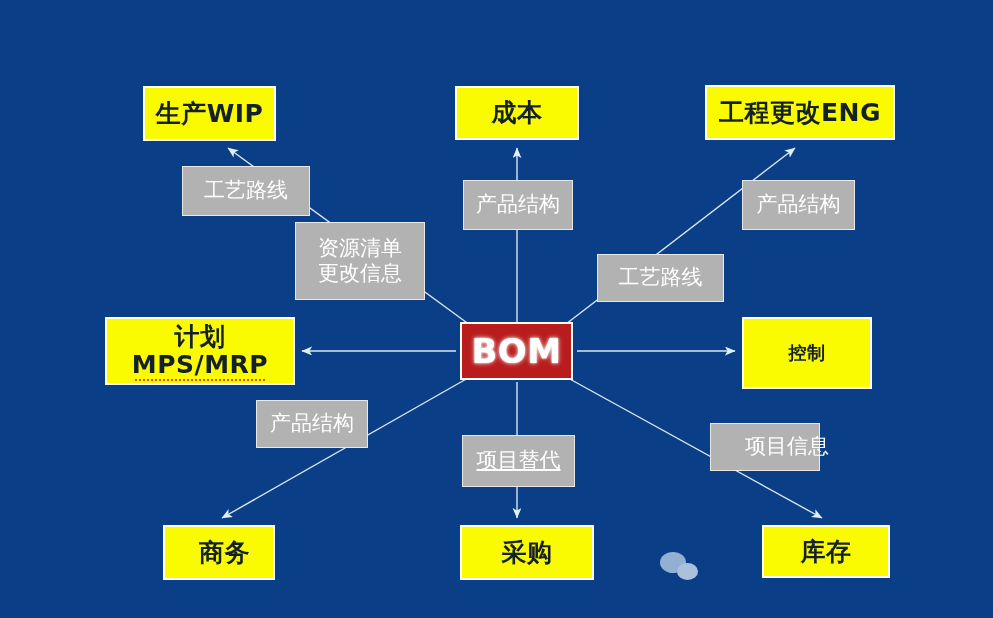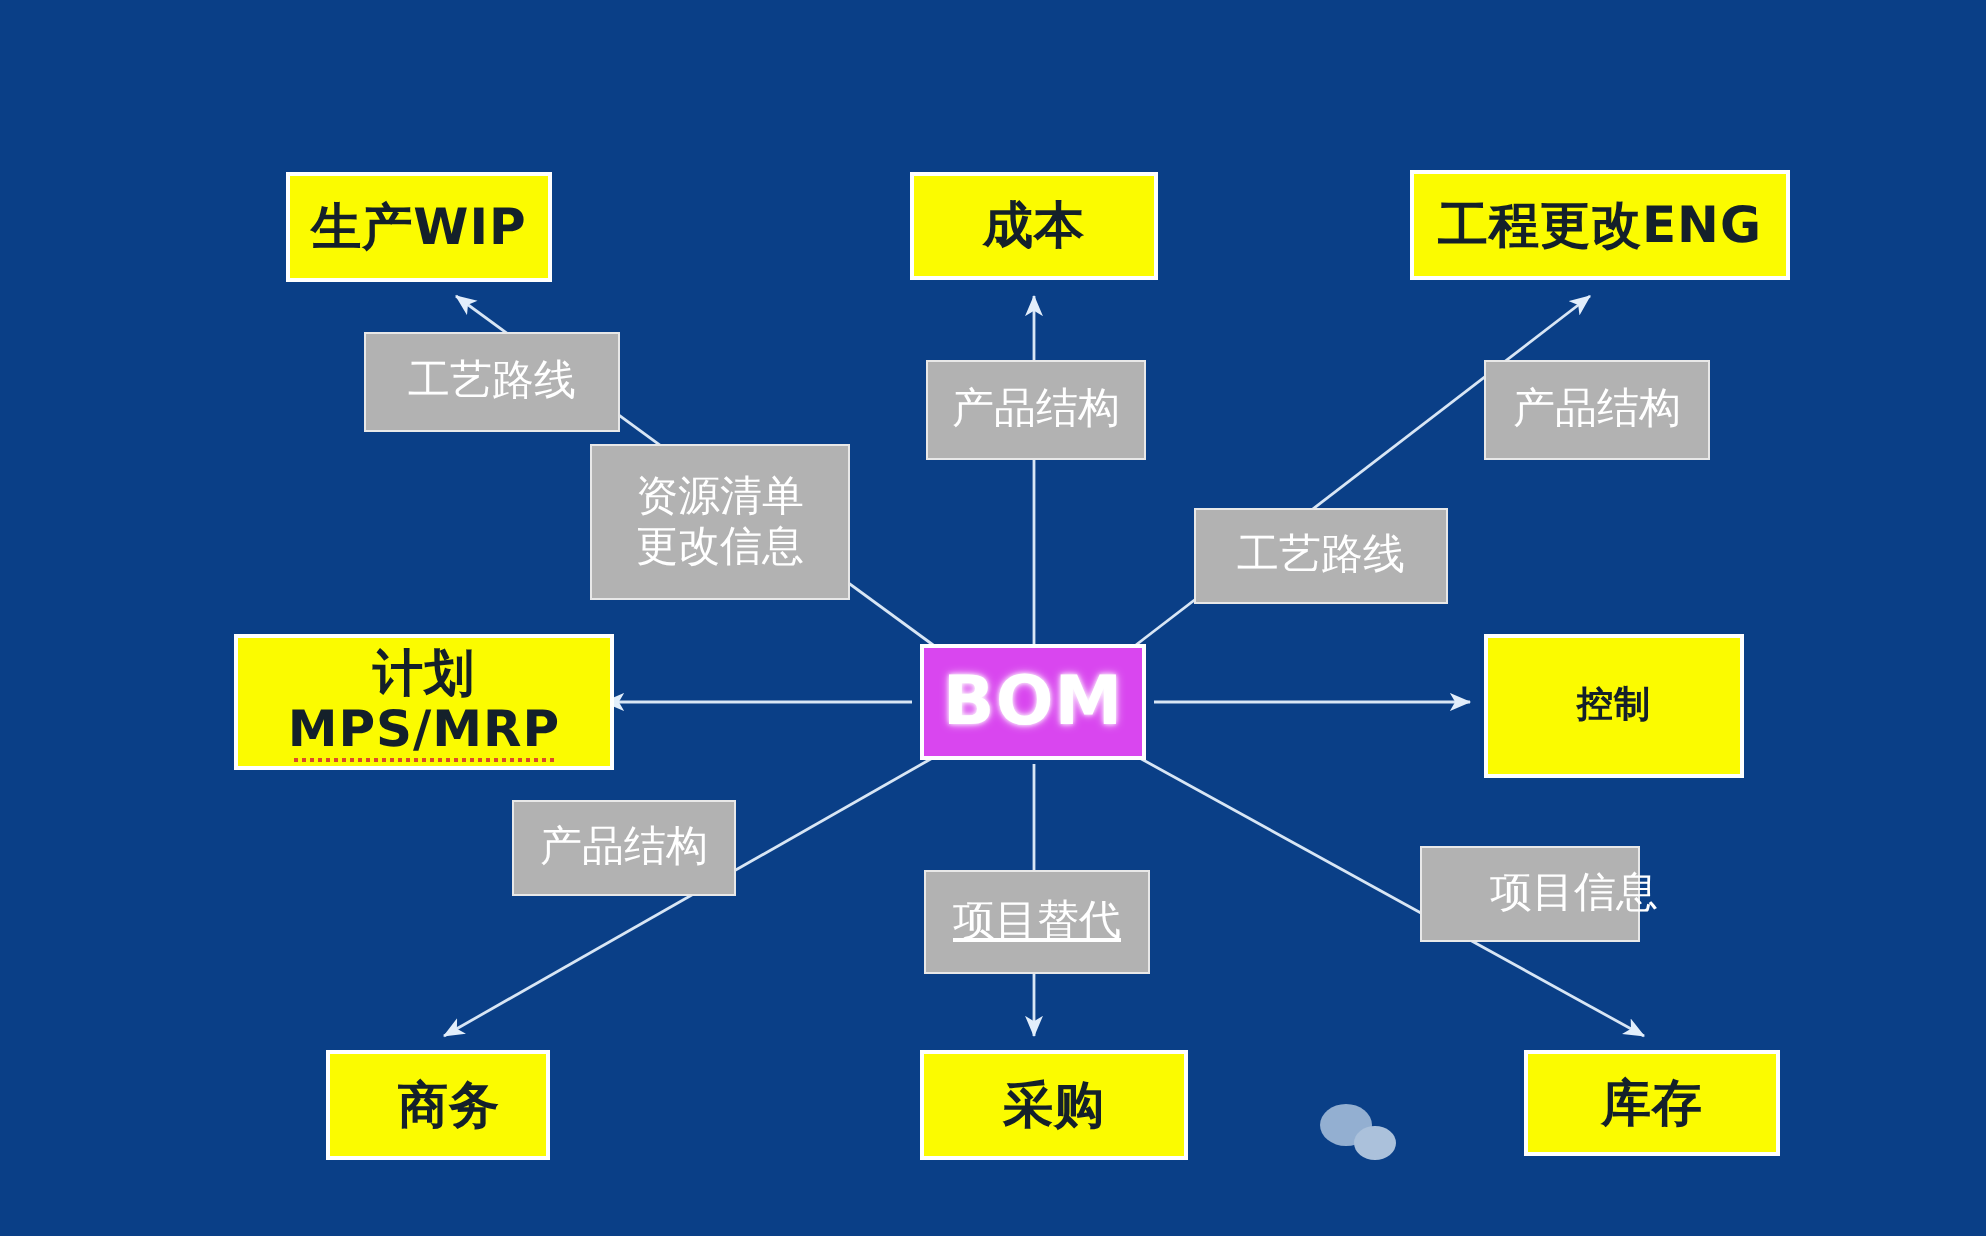--- a/index.html
+++ b/index.html
@@ -124,7 +124,7 @@
   <div class="node" style="left: 705px; top: 85px; width: 190px; height: 55px; font-size: 25px;">
     <span class="l1">工程更改ENG</span>
   </div>
-  <div class="node" style="left: 105px; top: 317px; width: 190px; height: 68px; font-size: 25px; margin-left: 12px;">
+  <div class="node" style="left: 105px; top: 317px; width: 190px; height: 68px; font-size: 25px;">
     <span class="l1">计划</span>
     <span class="l2">MPS/MRP</span>
   </div>

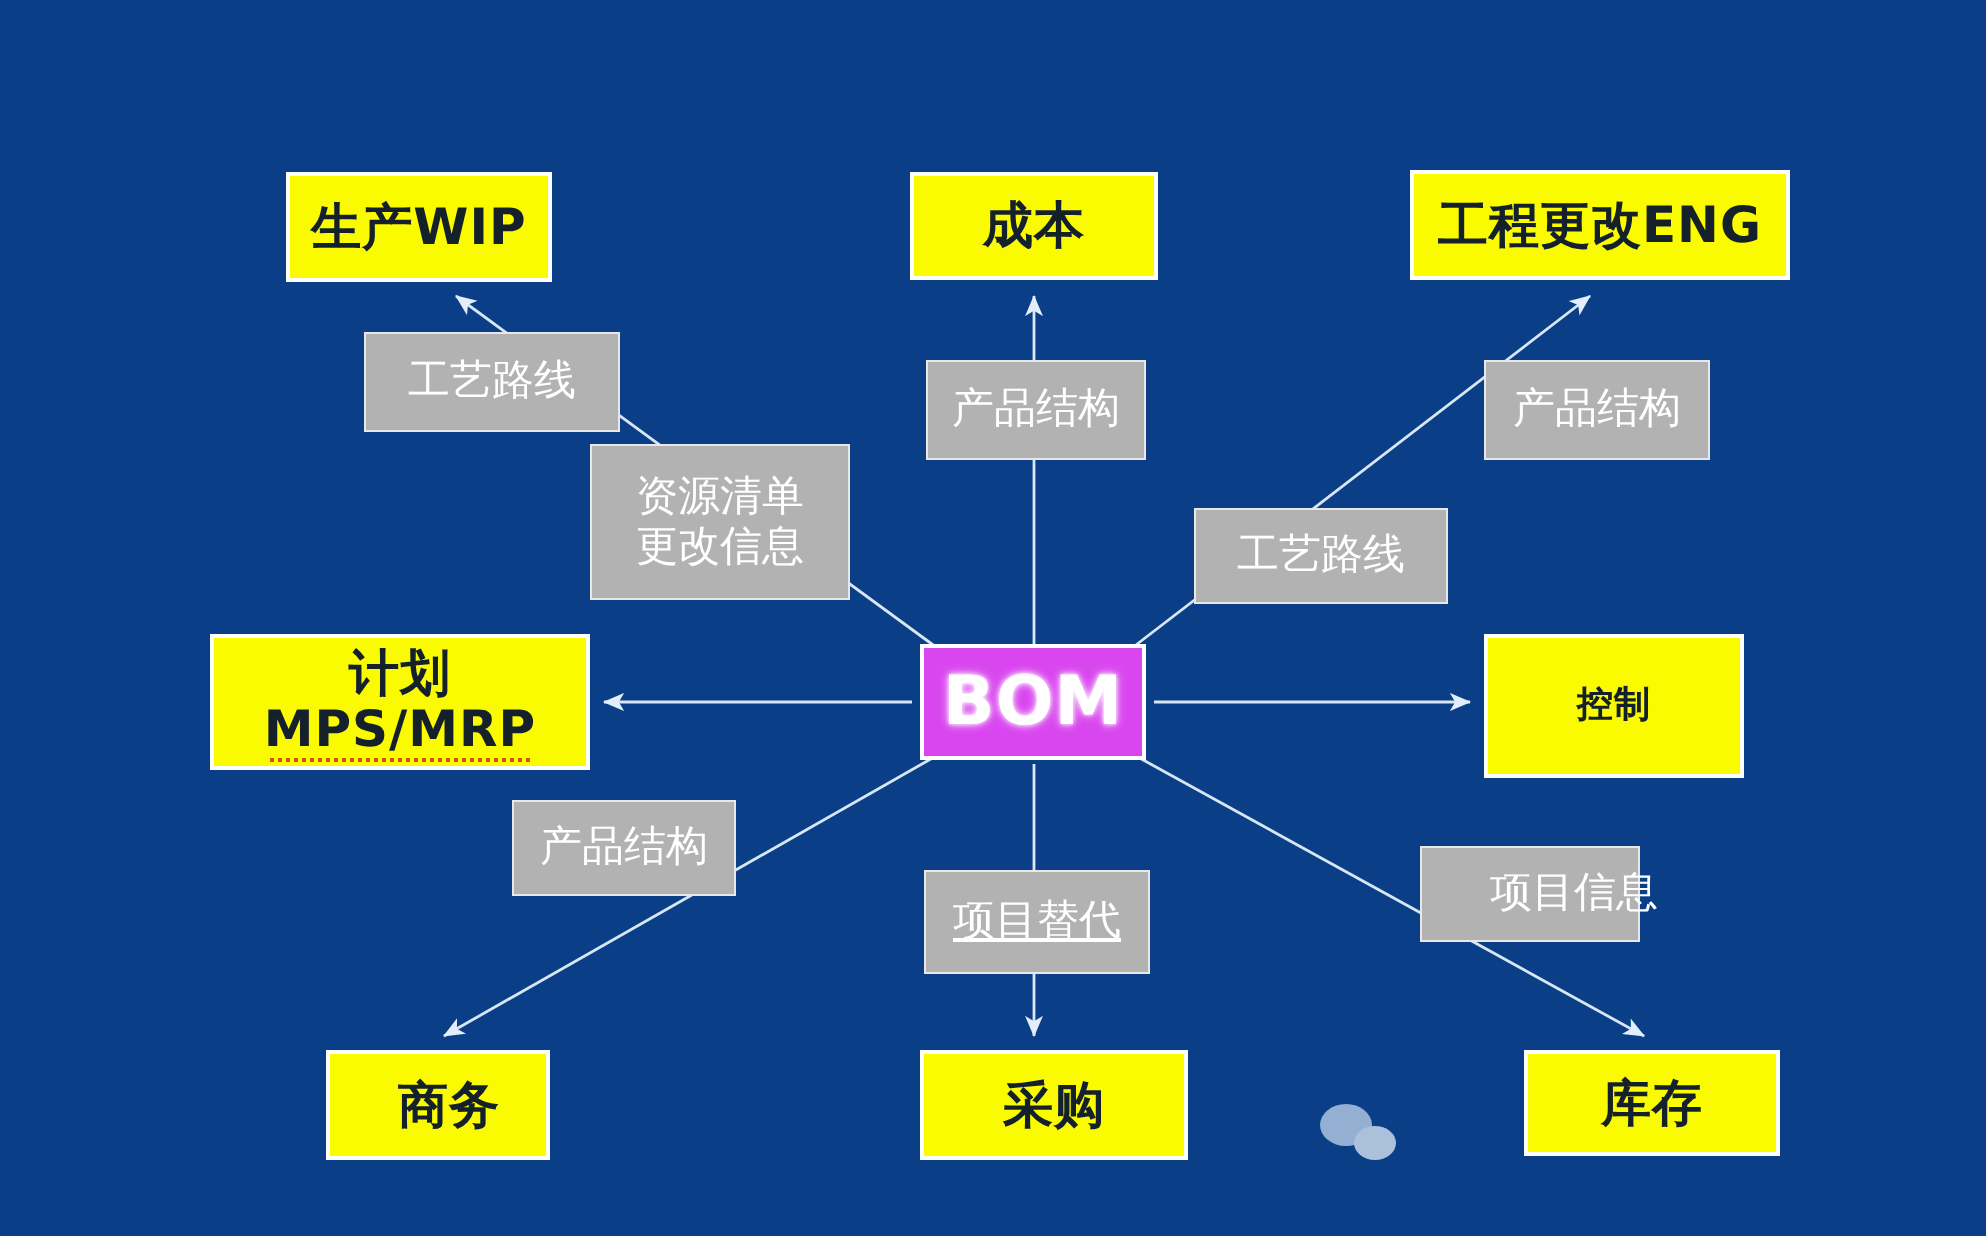--- a/index.html
+++ b/index.html
@@ -50,7 +50,7 @@
     background: repeating-linear-gradient(90deg,#d94a2b 0 2px, transparent 2px 4px);
   }
   .node.center {
-    background: #d946ef;
+    background: #b91c1c;
     border: 2px solid #ffffff;
     color: #ffffff;
     text-shadow: 0 0 5px rgba(255,255,255,.85), 0 0 2px rgba(255,255,255,.9);

